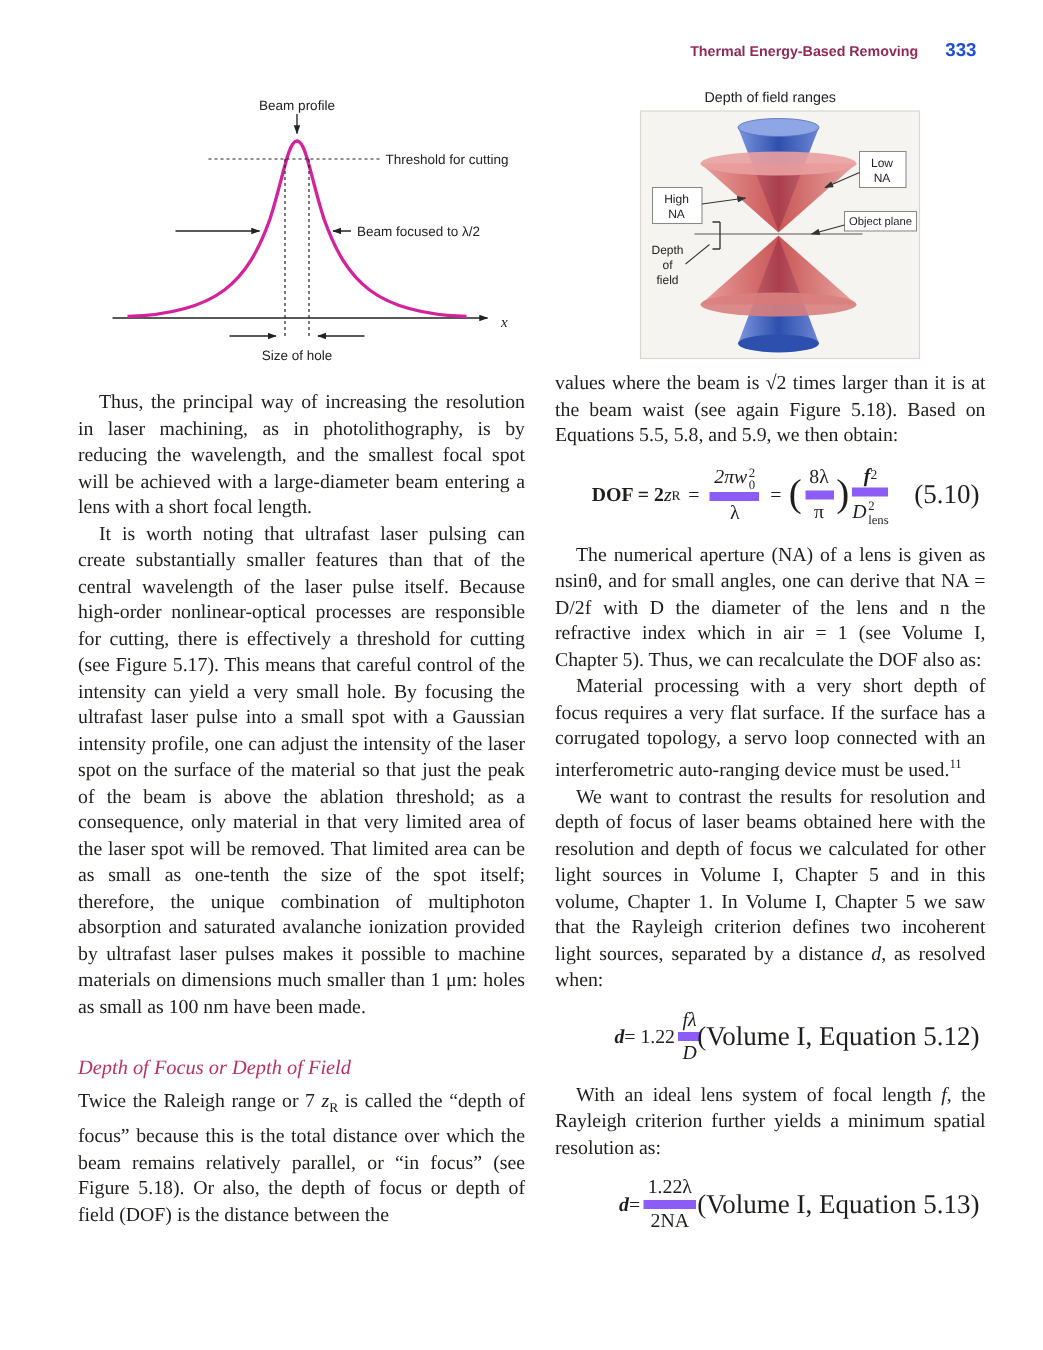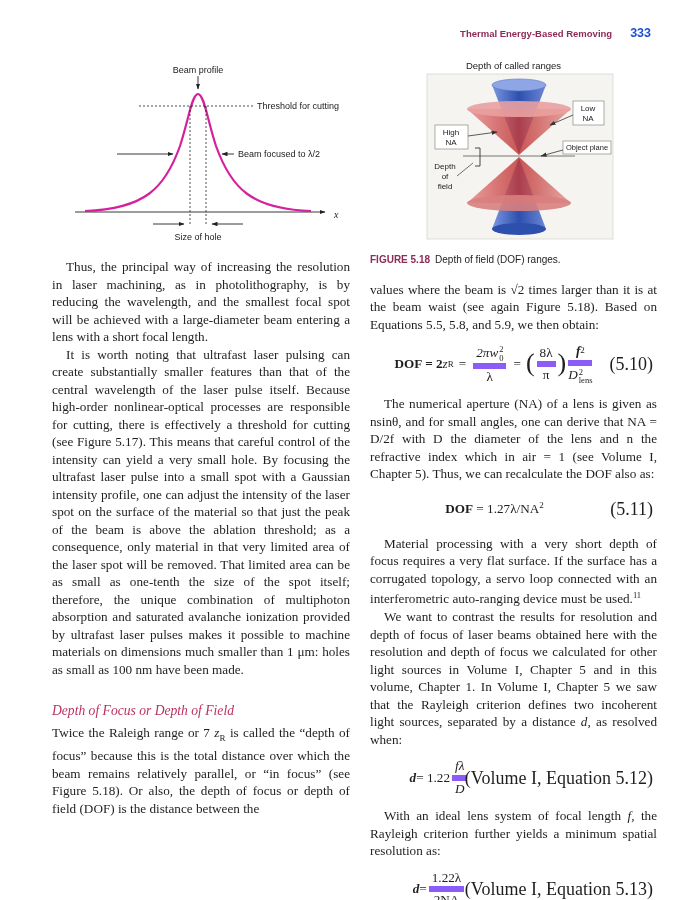--- a/index.html
+++ b/index.html
@@ -103,7 +103,7 @@
     <div class="col-right">
 
       <figure class="fig">
-        <div class="fig-title">Depth of called ranges</div>
+        <div class="fig-title">Depth of field ranges</div>
         <svg width="202" height="168" viewBox="0 0 202 168">
           <defs>
             <linearGradient id="bluegrad" x1="0" y1="0" x2="1" y2="0">

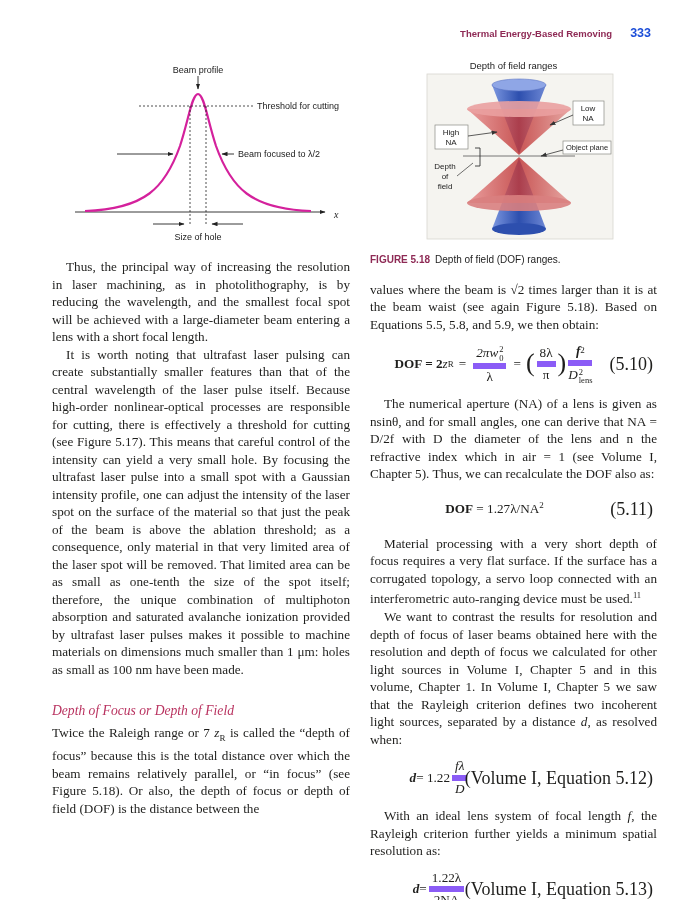--- a/index.html
+++ b/index.html
@@ -156,9 +156,6 @@
           <path d="M62,75 h5 M67,75 v18 M62,93 h5" stroke="#333" stroke-width="0.9" fill="none"></path>
           <line x1="44" y1="103" x2="60" y2="90" stroke="#333" stroke-width="0.7"></line>
         </svg>
-        <figcaption class="caption">
-          <span class="cap-label">FIGURE 5.18</span><span>Depth of field (DOF) ranges.</span>
-        </figcaption>
       </figure>
 
       <p class="body">values where the beam is √2 times larger than it is at the beam waist (see again Figure 5.18). Based on Equations 5.5, 5.8, and 5.9, we then obtain:</p>

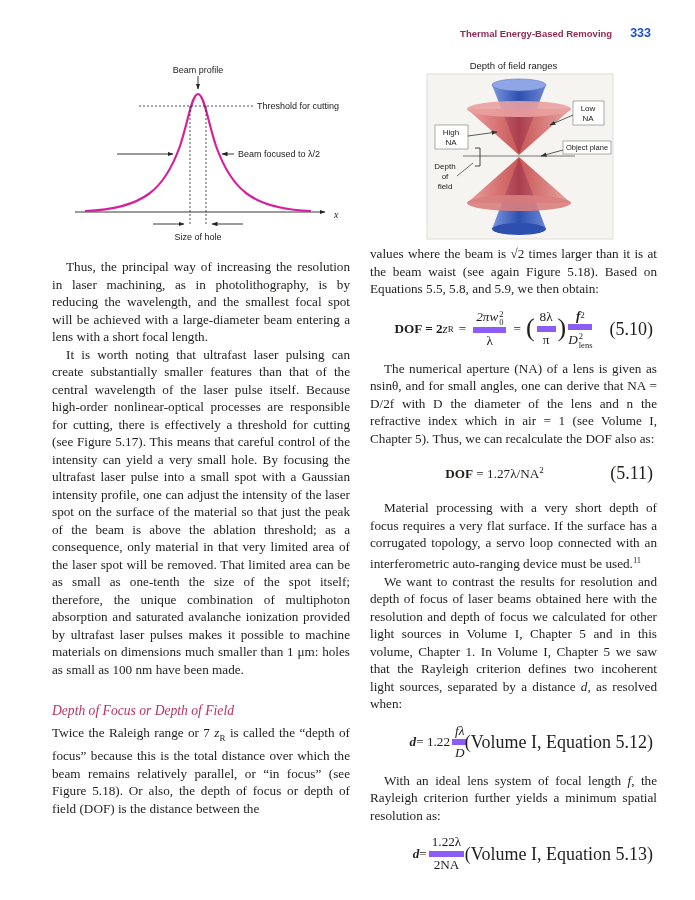--- a/index.html
+++ b/index.html
@@ -200,10 +200,6 @@
 
       <p class="body indent">The numerical aperture (NA) of a lens is given as nsinθ, and for small angles, one can derive that NA = D/2f with D the diameter of the lens and n the refractive index which in air = 1 (see Volume I, Chapter 5). Thus, we can recalculate the DOF also as:</p>
 
-      <div class="equation">
-        <span><span class="bf">DOF</span><span> = 1.27λ/NA</span><sup class="sp">2</sup></span>
-        <span class="eqnum">(5.11)</span>
-      </div>
 
       <p class="body indent"><span>Material processing with a very short depth of focus requires a very flat surface. If the surface has a corrugated topology, a servo loop connected with an interferometric auto-ranging device must be used.</span><sup class="fn">11</sup></p>
 

